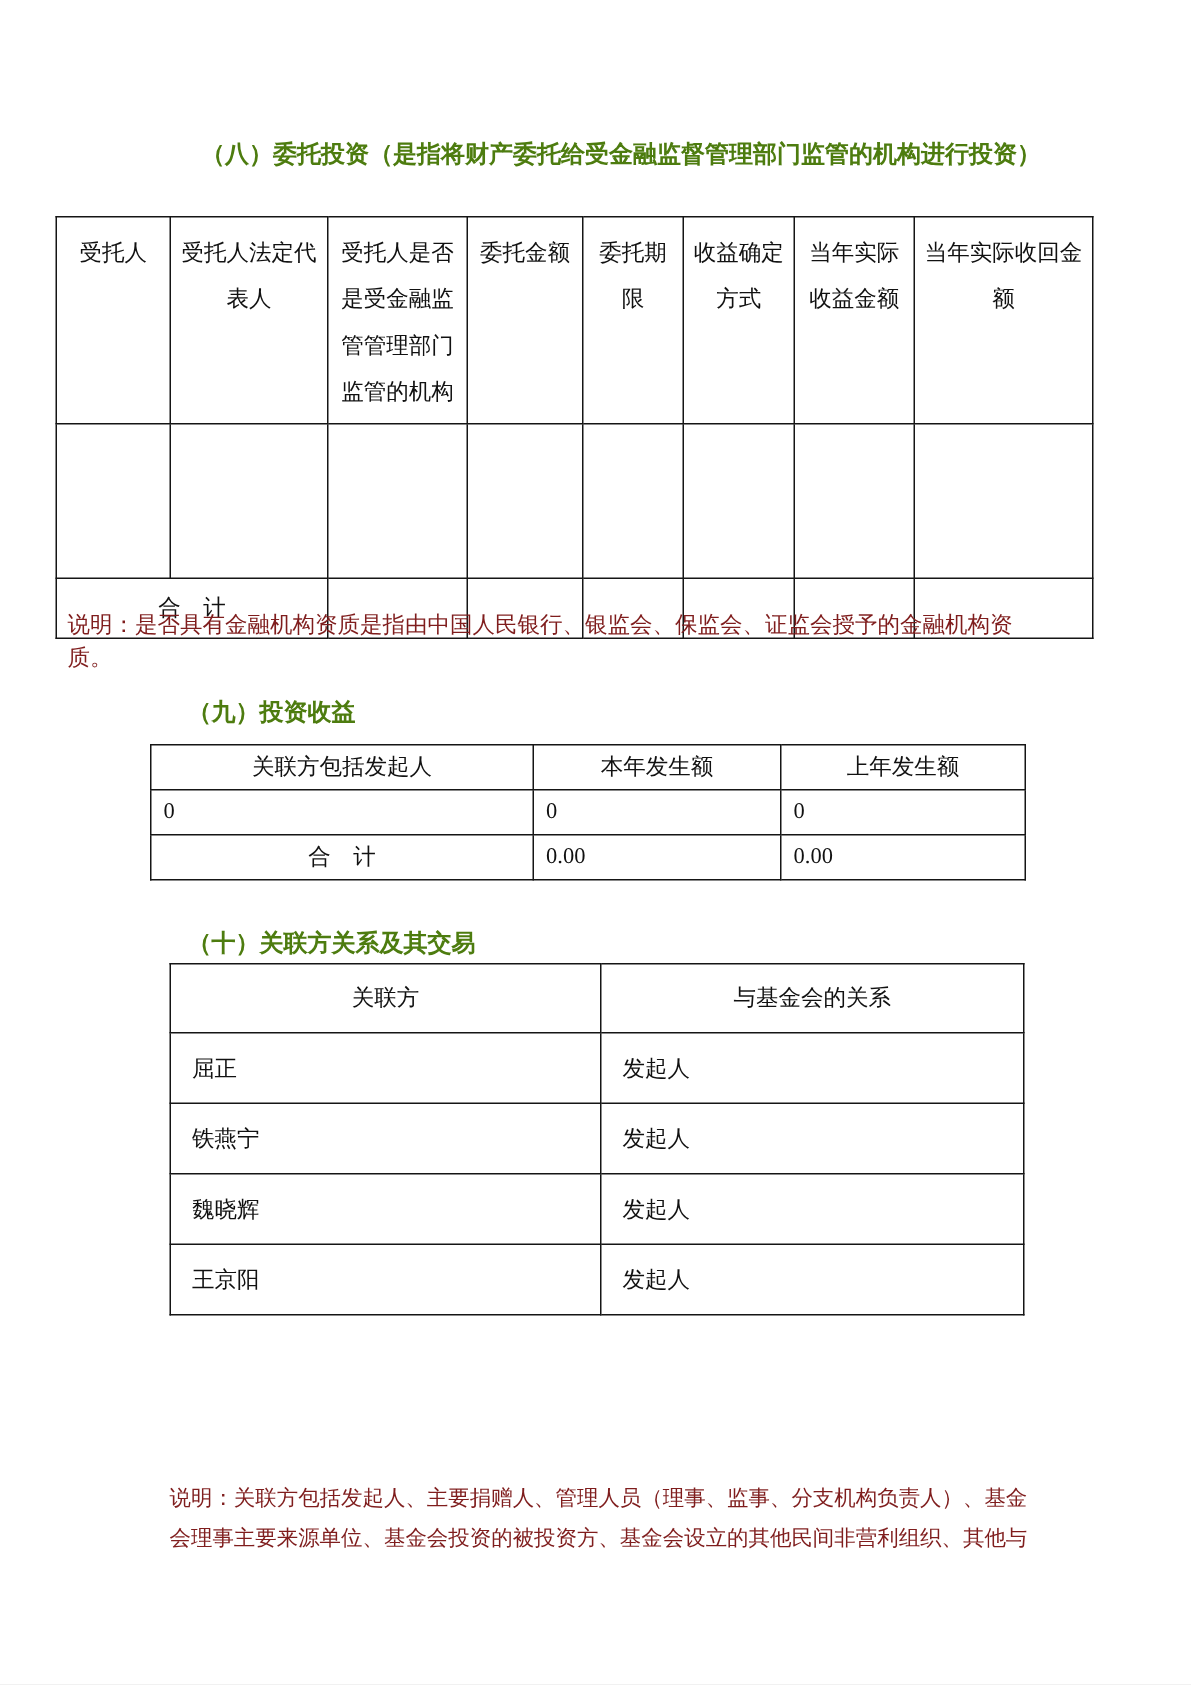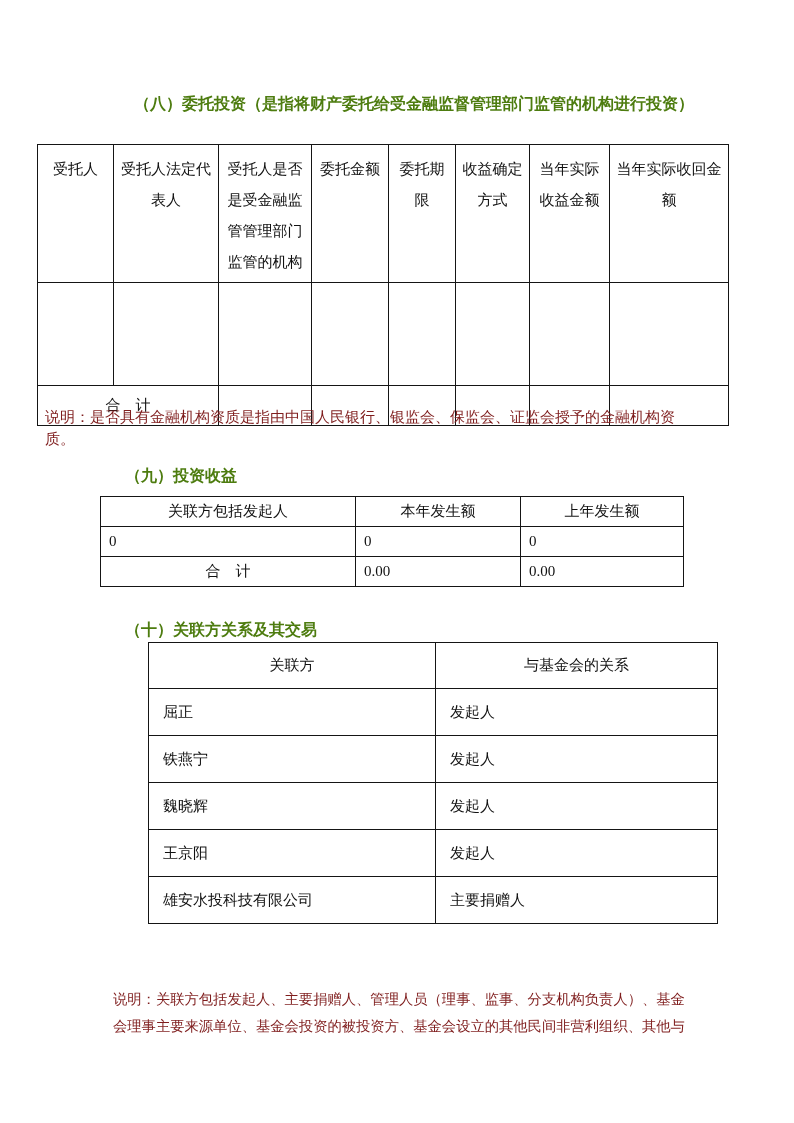--- a/index.html
+++ b/index.html
@@ -53,7 +53,7 @@
   #table2 td.val    { text-align:left; padding-left:8px; }
 
   
-  #table3 { left:113px; top:642px; width:569px;margin-left:35px; }
+  #table3 { left:113px; top:642px; width:569px; }
   #table3 td.hdr3 { height:45px; text-align:center; vertical-align:middle; padding:0 6px; }
   #table3 td.cell3 { height:46px; text-align:left; vertical-align:middle; padding:0 6px 0 14px; }
 

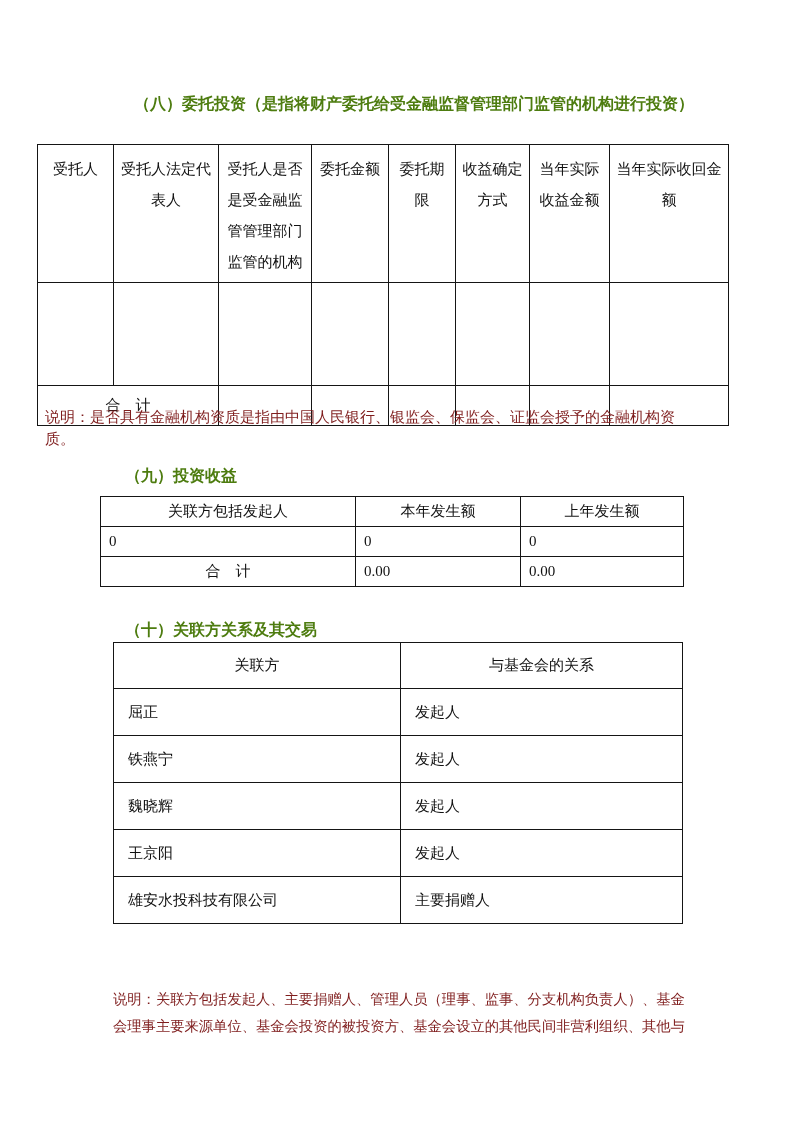--- a/index.html
+++ b/index.html
@@ -175,10 +175,6 @@
       <td class="cell3">王京阳</td>
       <td class="cell3">发起人</td>
     </tr>
-    <tr>
-      <td class="cell3">雄安水投科技有限公司</td>
-      <td class="cell3">主要捐赠人</td>
-    </tr>
   </tbody>
     </table>
 

